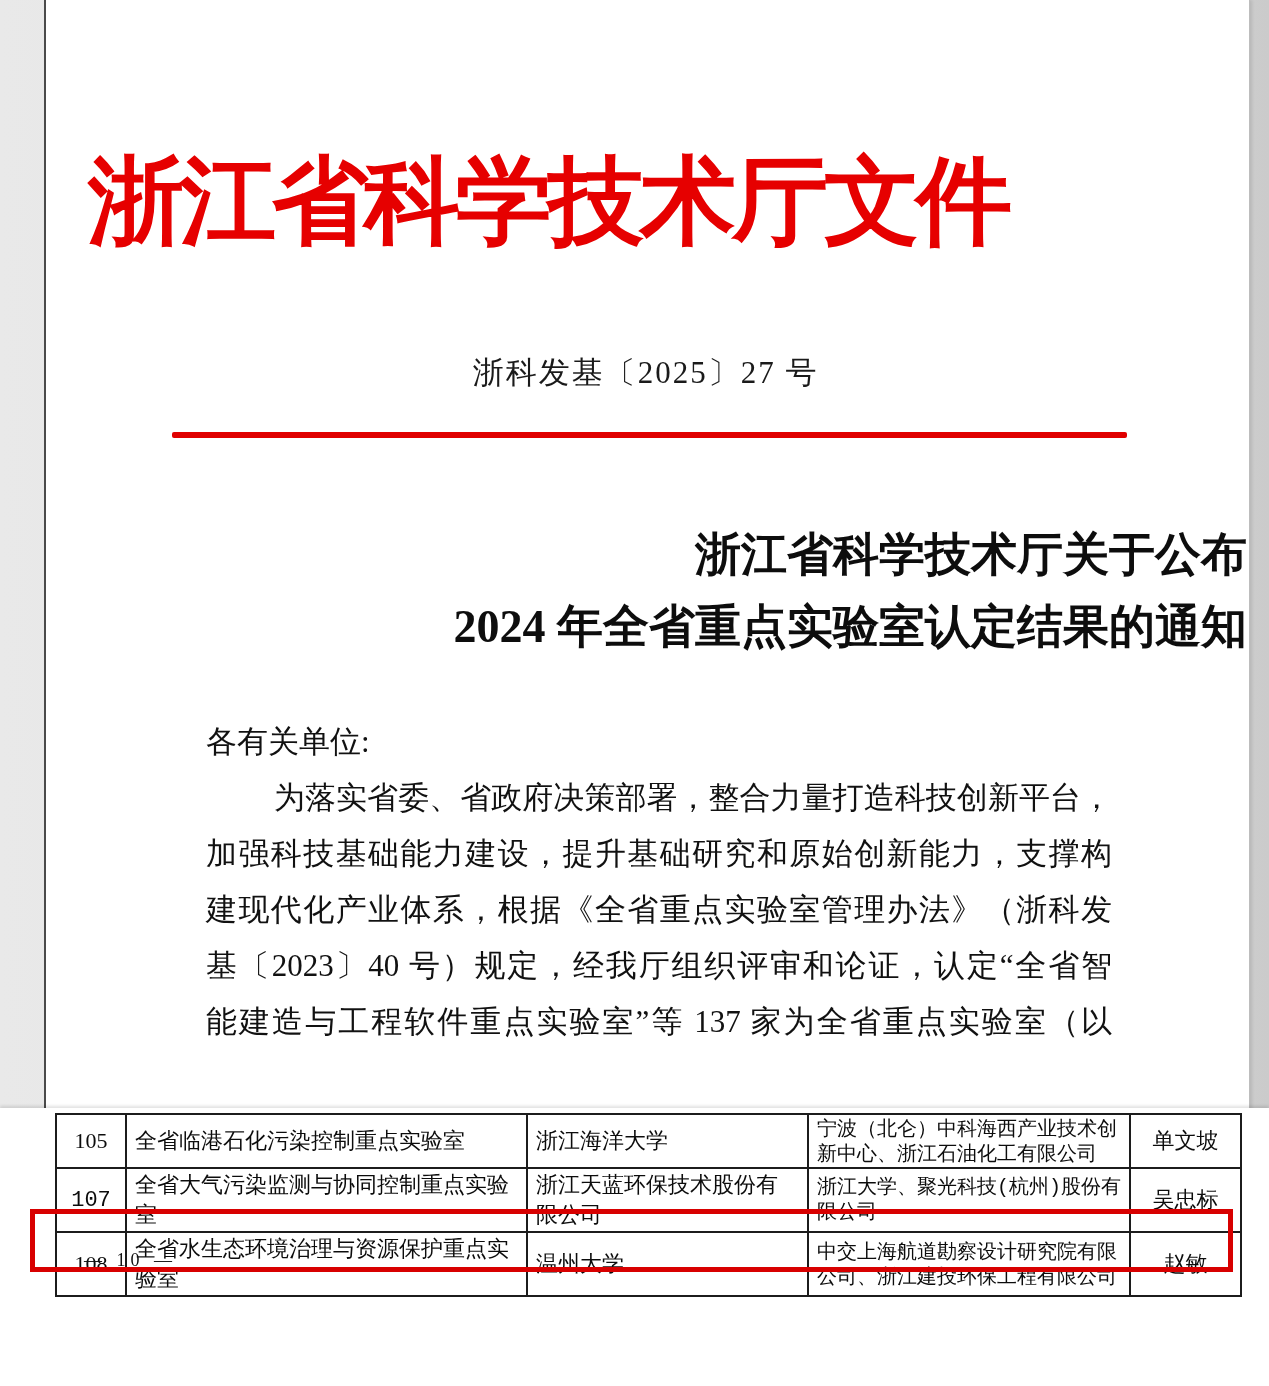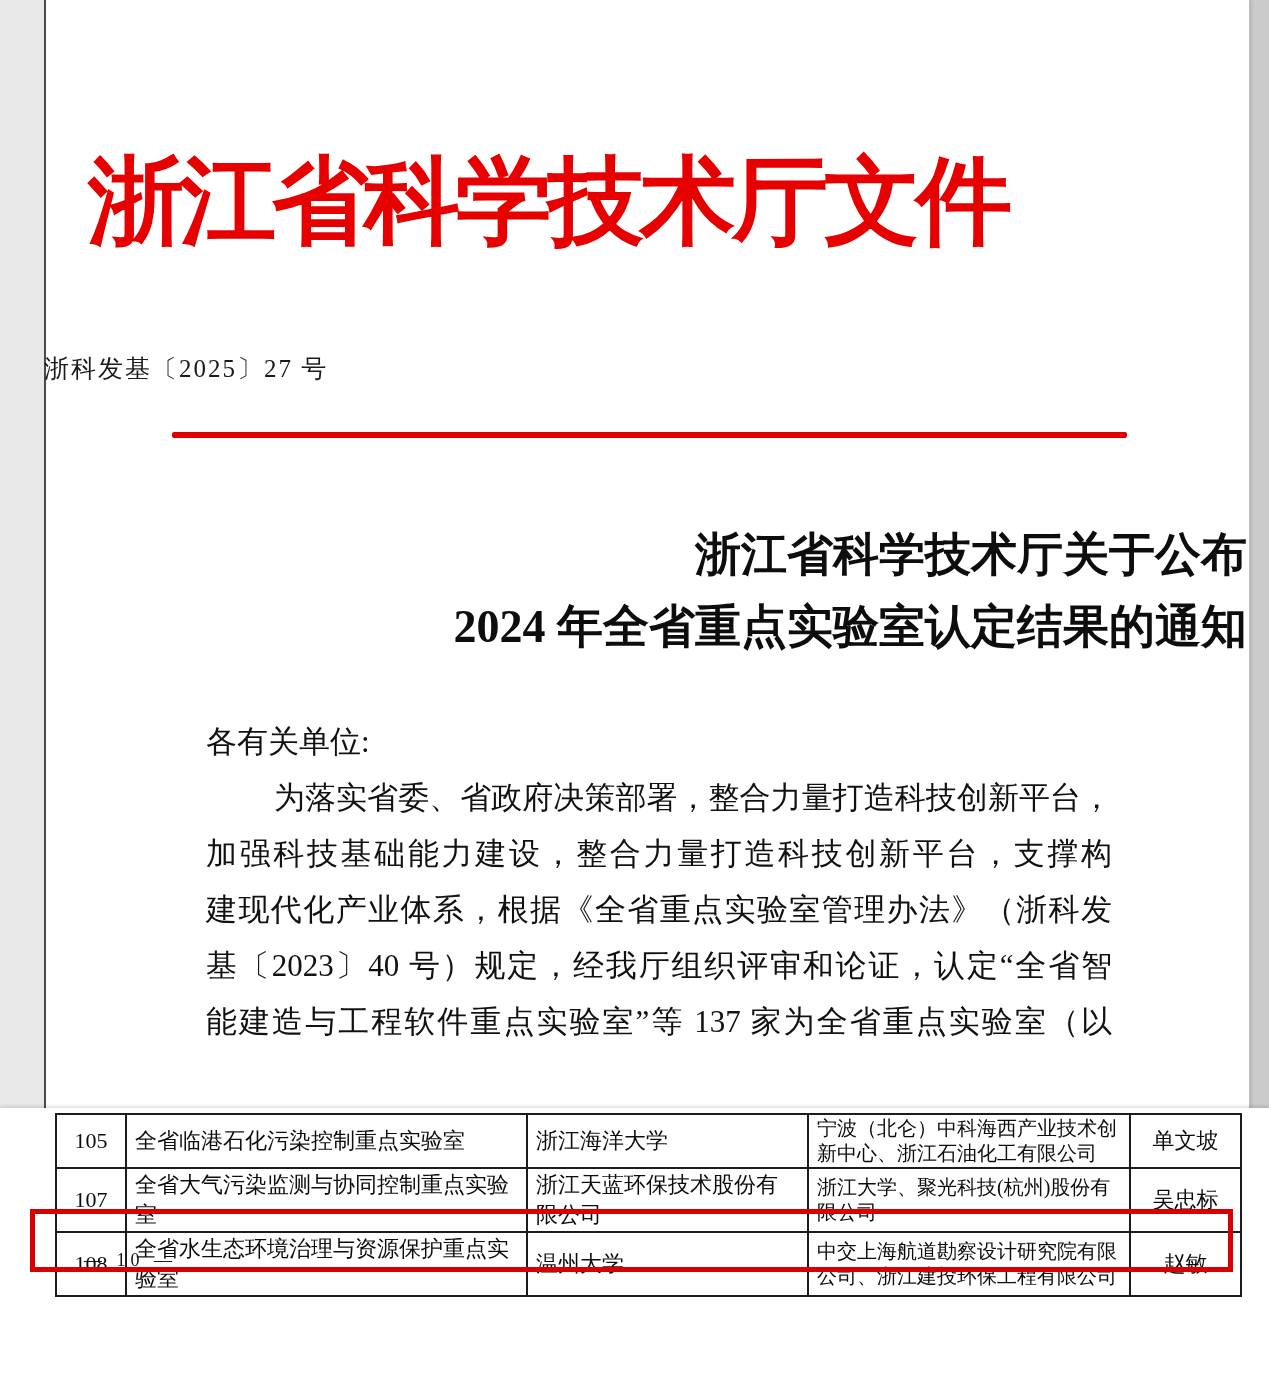--- a/index.html
+++ b/index.html
@@ -33,7 +33,8 @@
   }
   .doc-number{
     position:absolute;left:44px;top:352px;width:1203px;
-    font-size:25px;color:#1a1a1a;
+    text-align:center;
+    font-size:31px;color:#1a1a1a;
     letter-spacing:2px;
   }
   .red-rule{

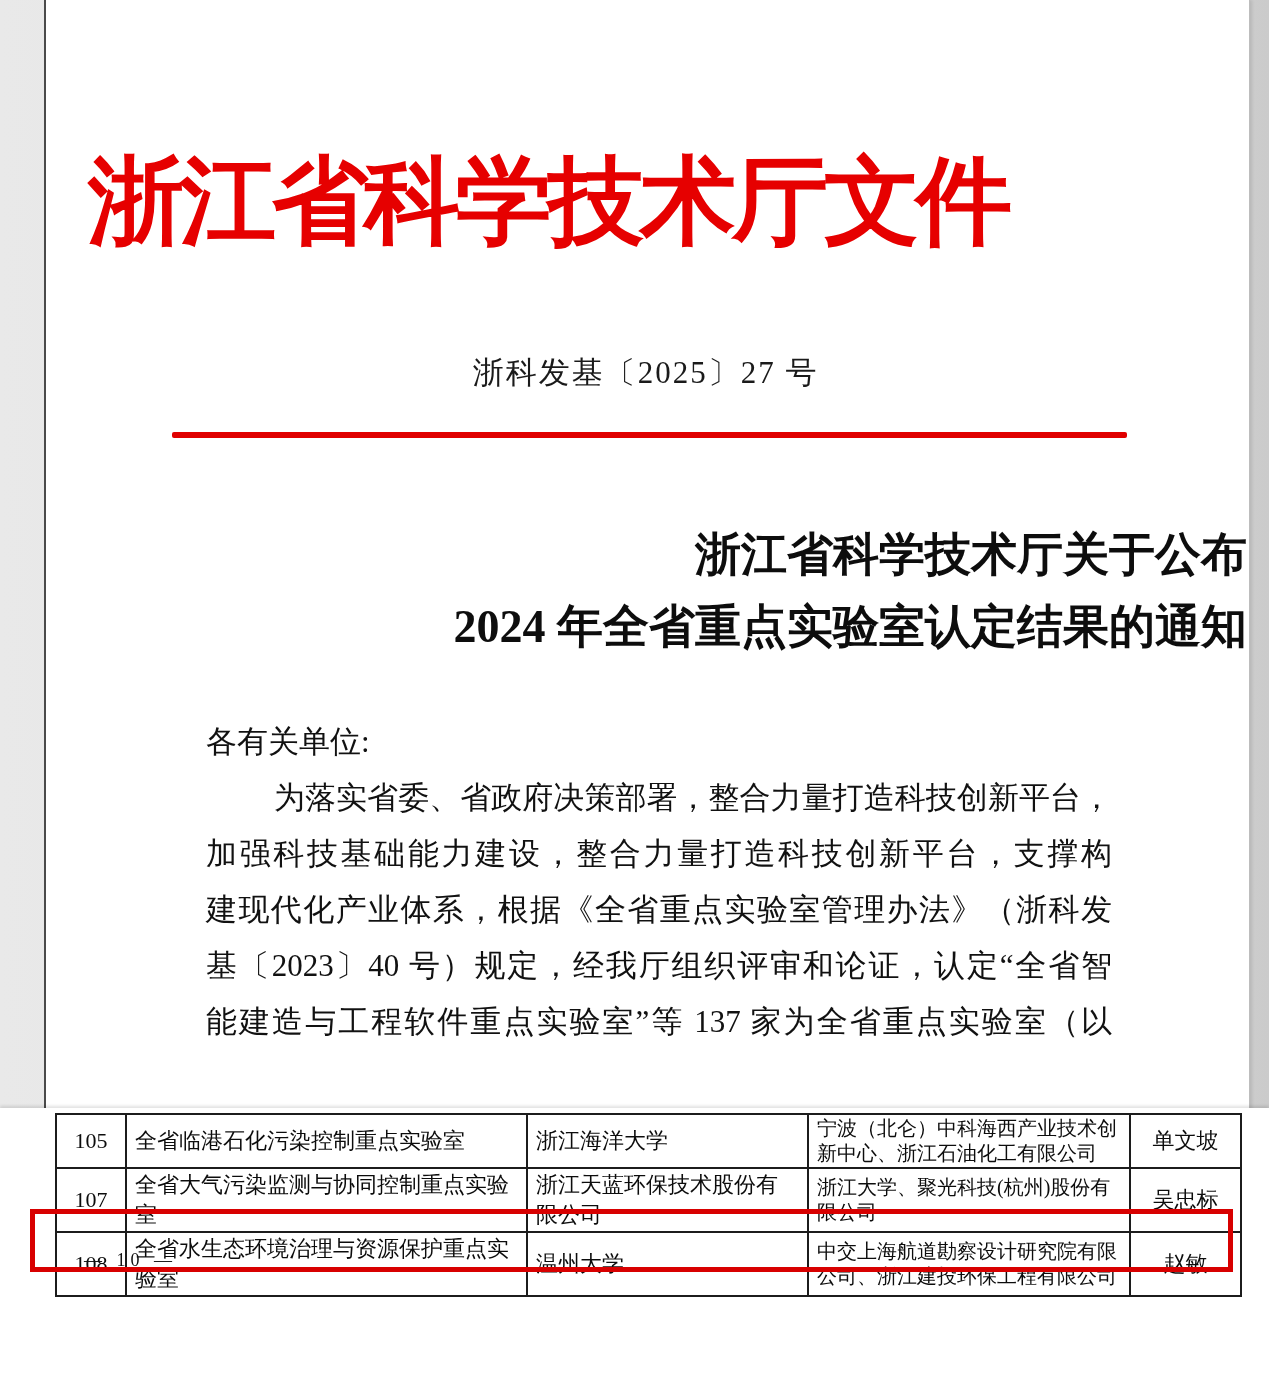--- a/index.html
+++ b/index.html
@@ -118,7 +118,7 @@
   <div class="body-block">
     <div class="body-line">各有关单位:</div>
     <div class="body-line jfy indent">为落实省委、省政府决策部署，整合力量打造科技创新平台，</div>
-    <div class="body-line jfy">加强科技基础能力建设，整合力量打造科技创新平台，支撑构</div>
+    <div class="body-line jfy">加强科技基础能力建设，提升基础研究和原始创新能力，支撑构</div>
     <div class="body-line jfy">建现代化产业体系，根据《全省重点实验室管理办法》（浙科发</div>
     <div class="body-line jfy">基〔2023〕40 号）规定，经我厅组织评审和论证，认定“全省智</div>
     <div class="body-line jfy">能建造与工程软件重点实验室”等 137 家为全省重点实验室（以</div>

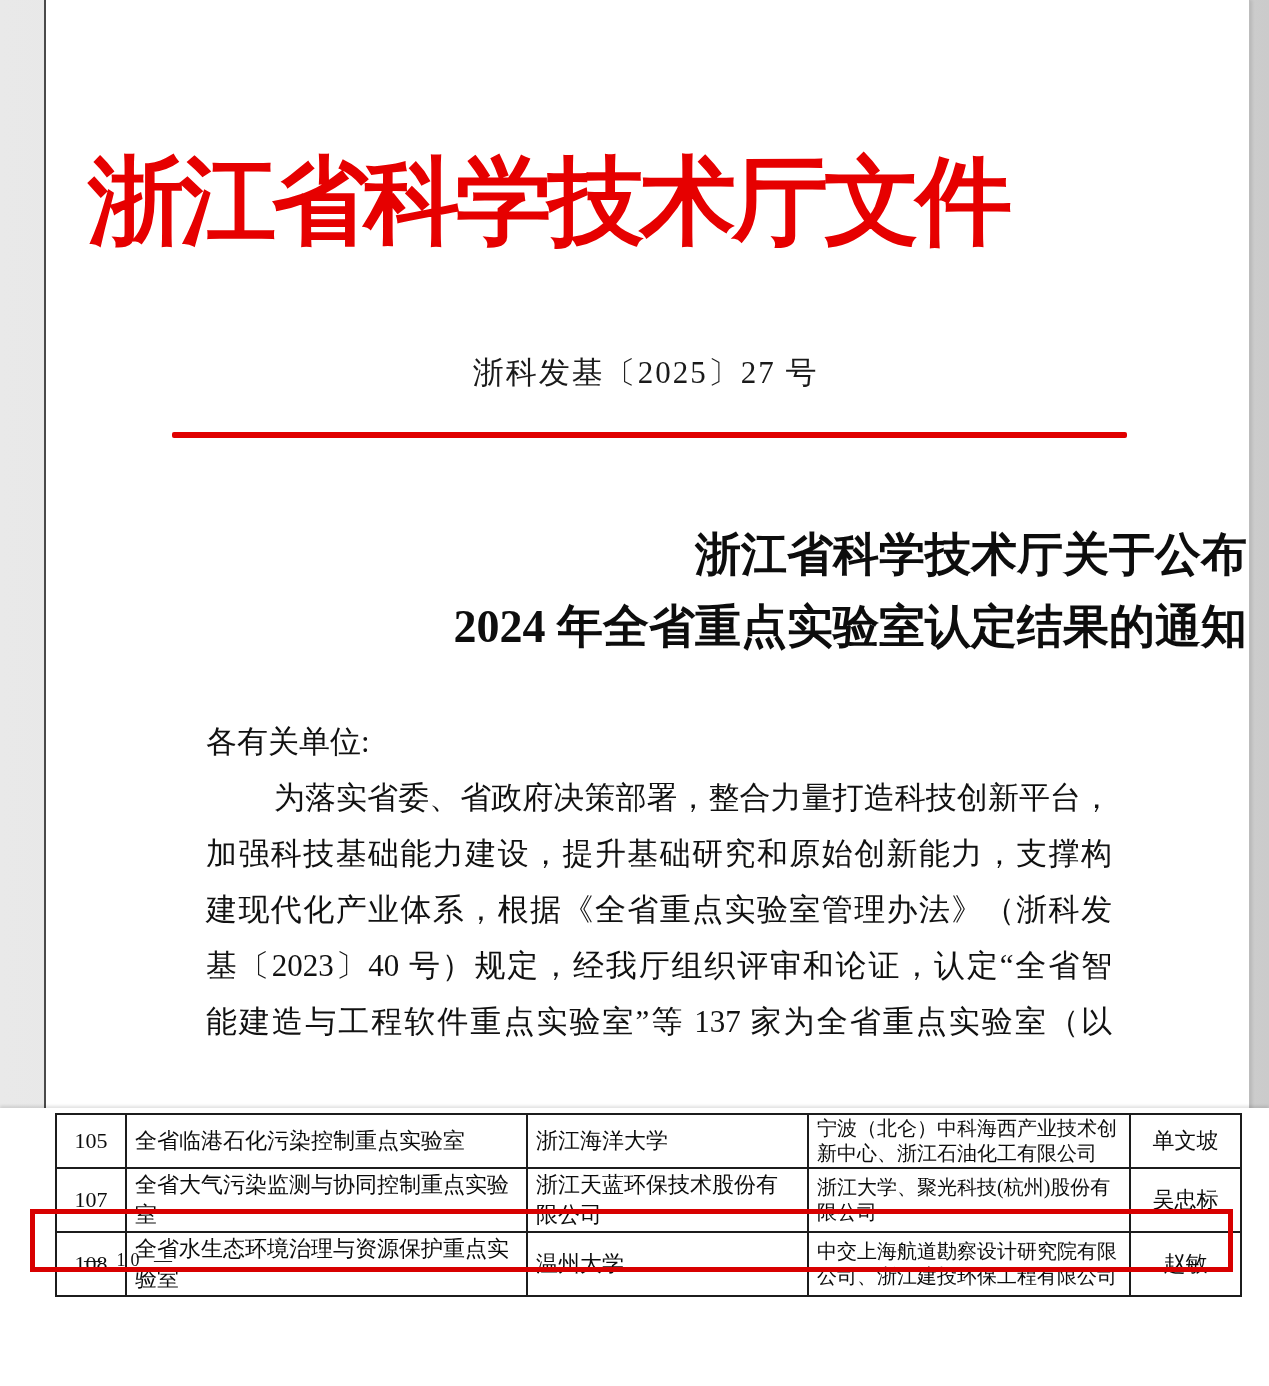--- a/index.html
+++ b/index.html
@@ -134,7 +134,7 @@
           <td class="c-part">宁波（北仑）中科海西产业技术创新中心、浙江石油化工有限公司</td>
           <td class="c-dir">单文坡</td>
         </tr>
-        <tr style="height:46px;">
+        <tr style="height:46px;font-family:Liberation Mono, monospace;">
           <td class="c-no">107</td>
           <td class="c-lab">全省大气污染监测与协同控制重点实验室</td>
           <td class="c-unit">浙江天蓝环保技术股份有限公司</td>

